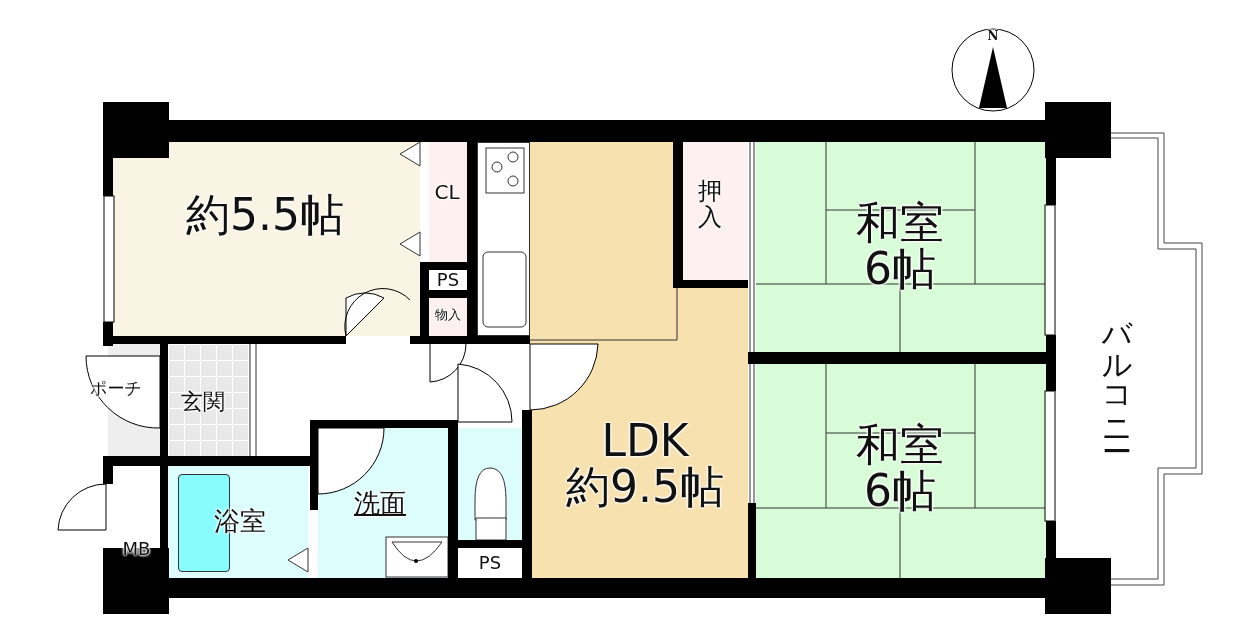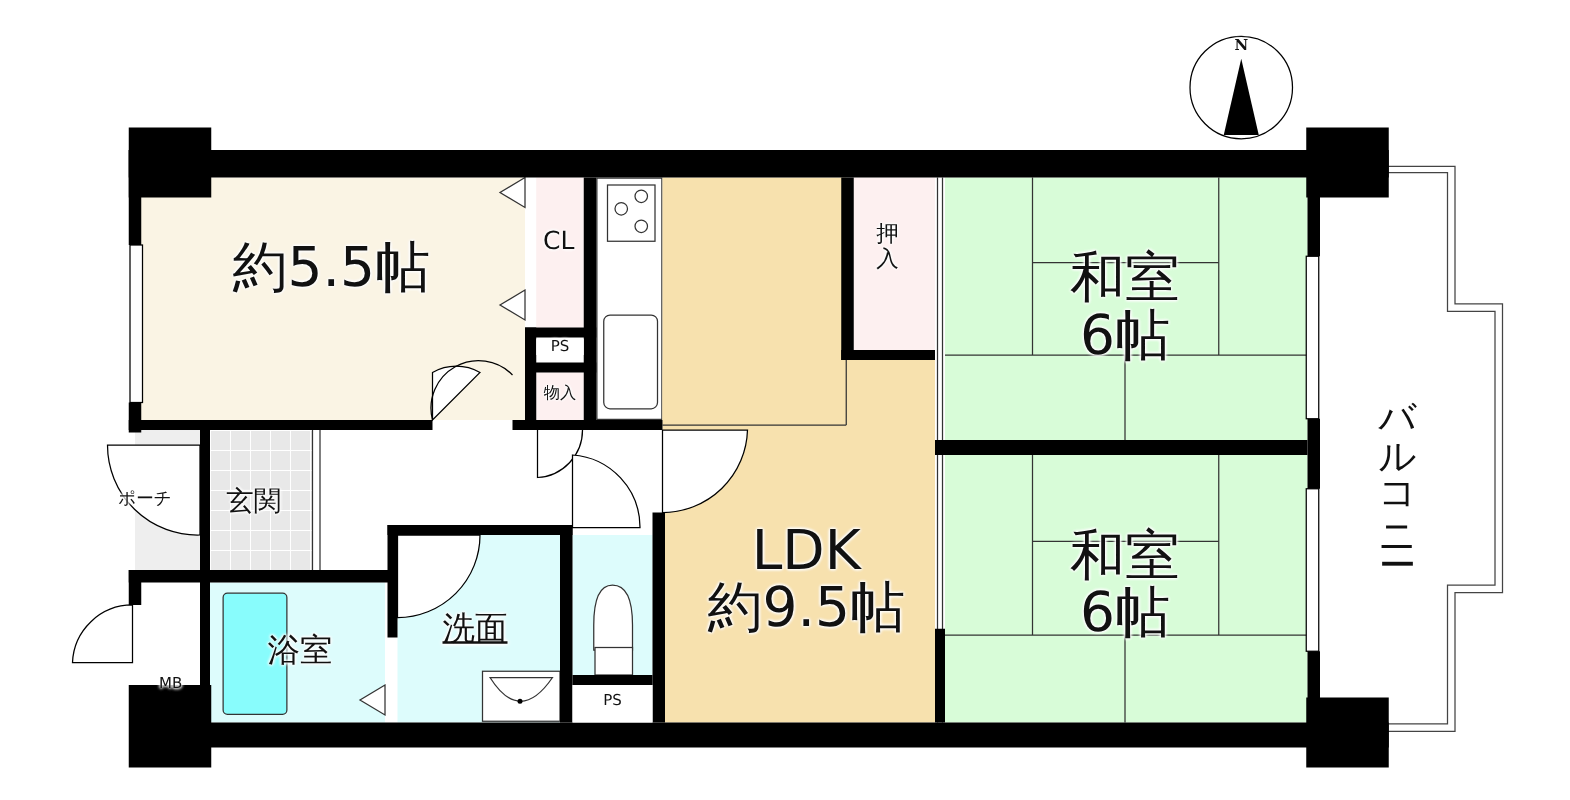--- a/index.html
+++ b/index.html
@@ -139,7 +139,7 @@
 <div class="lbl" style="left:434px;top:182px;width:26px;font-size:20px;white-space:normal;word-break:break-all;line-height:1;">CL</div>
 <div class="lbl tiny" style="left:429px;top:271px;width:38px;background:#fff;">PS</div>
 <div class="lbl" style="left:429px;top:308px;width:38px;font-size:13px;">物入</div>
-<div class="lbl" style="left:697px;top:178px;width:26px;font-size:18px;white-space:normal;line-height:1.1;">押入</div>
+<div class="lbl" style="left:697px;top:178px;width:26px;font-size:24px;white-space:normal;line-height:1.1;">押入</div>
 <div class="lbl big" style="left:545px;top:418px;width:200px;">
   <div>LDK</div>
   <div>約9.5帖</div>

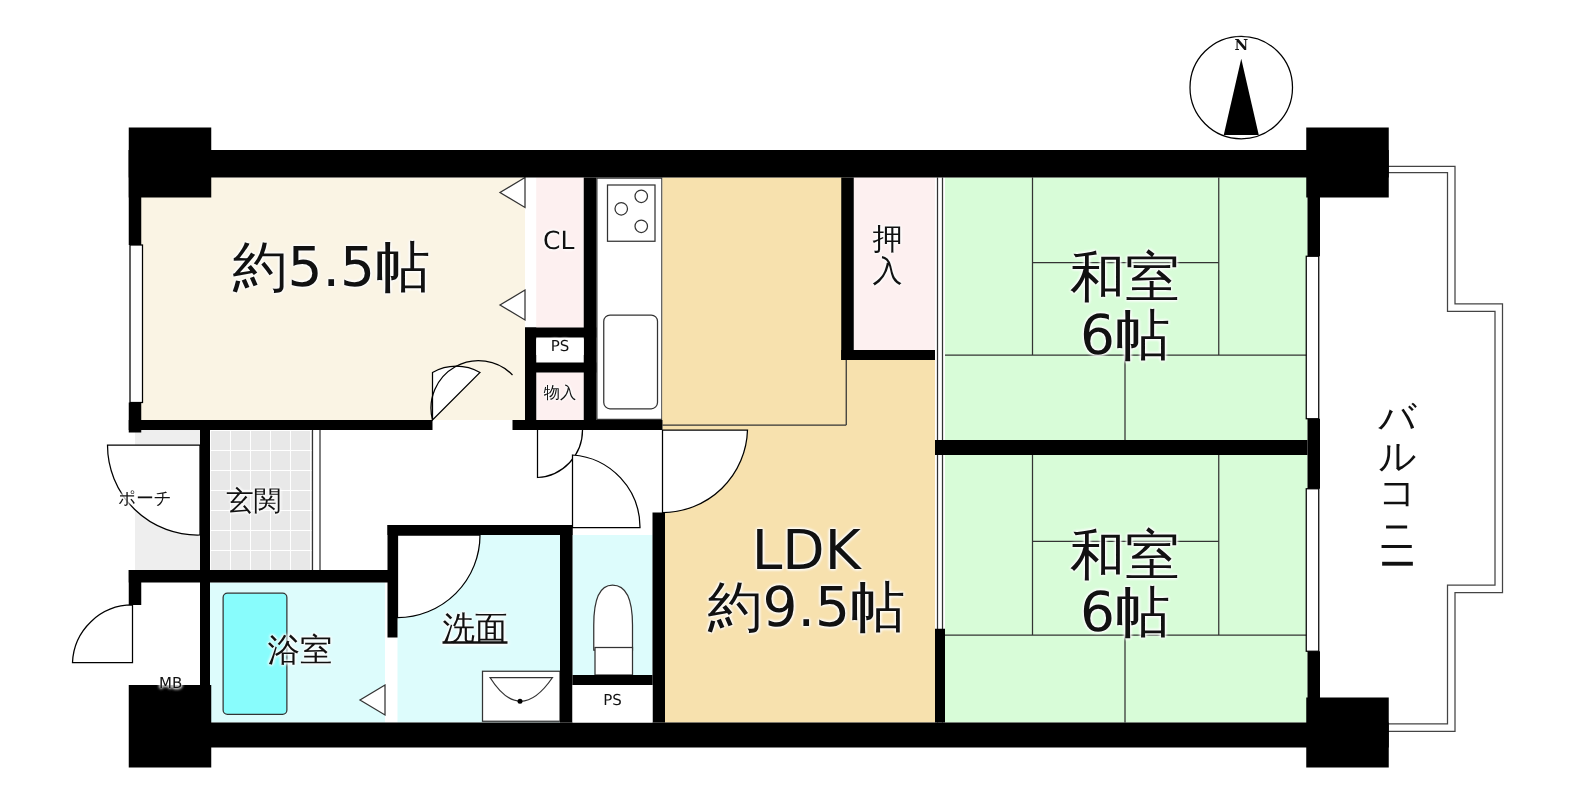--- a/index.html
+++ b/index.html
@@ -10,7 +10,7 @@
        text-shadow:0 0 3px #fff,0 0 3px #fff,0 0 3px #fff,0 0 2px #fff;white-space:nowrap;}
   .big{font-size:44px;}
   .small{font-size:18px;}
-  .tiny{font-size:12px;text-align:center;}
+  .tiny{font-size:18px;text-align:center;}
   svg{position:absolute;left:0;top:0;}
 </style>
 </head>

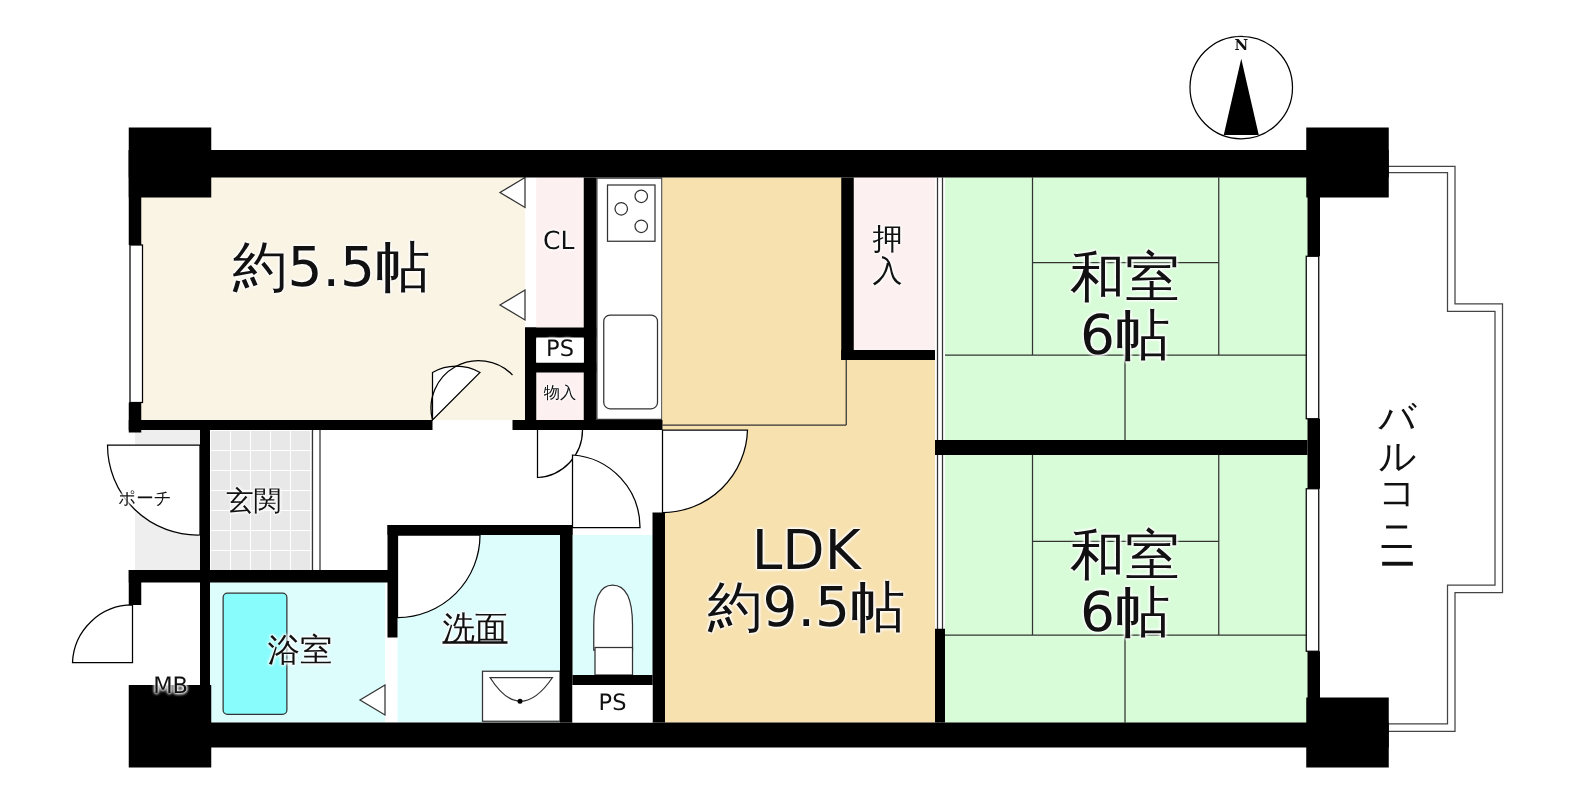--- a/index.html
+++ b/index.html
@@ -152,7 +152,7 @@
   <div>和室</div>
   <div>6帖</div>
 </div>
-<div class="lbl small" style="left:76px;top:392px;width:80px;font-size:14px;">ポーチ</div>
+<div class="lbl small" style="left:76px;top:380px;width:80px;font-size:17px;">ポーチ</div>
 <div class="lbl small" style="left:168px;top:390px;width:70px;font-size:22px;">玄関</div>
 <div class="lbl tiny" style="left:113px;top:500px;width:47px;margin-top:40px;">MB</div>
 <div class="lbl" style="left:200px;top:508px;width:80px;font-size:26px;">浴室</div>

